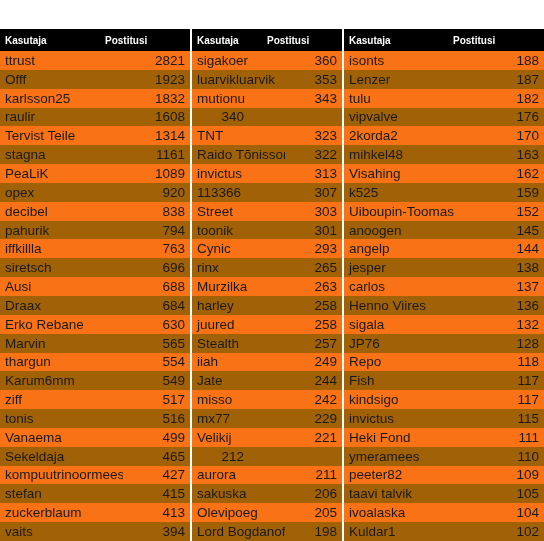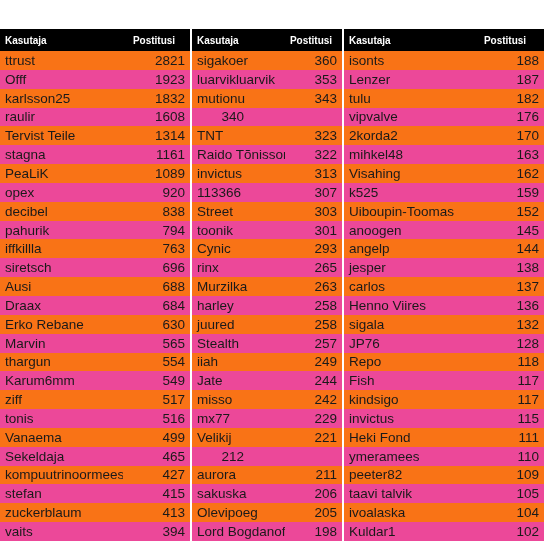--- a/index.html
+++ b/index.html
@@ -54,8 +54,8 @@
   }
   .grp-header .h-posts {
     flex: 0 0 auto;
-    text-align: center;
-    padding-right: 5px;
+    text-align: left;
+    padding-right: 23px;
     white-space: nowrap;
   }
 

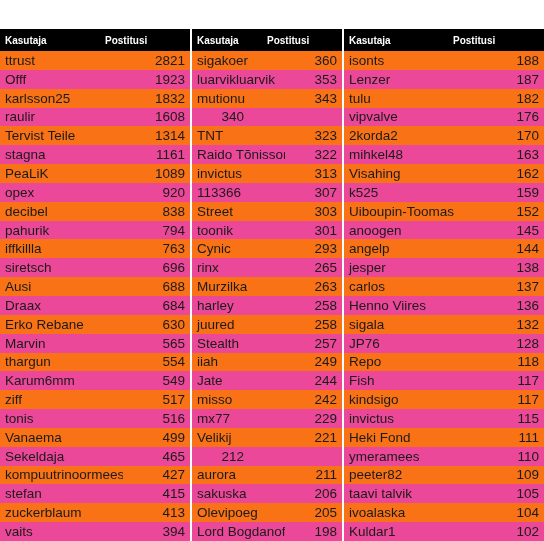--- a/index.html
+++ b/index.html
@@ -74,7 +74,7 @@
     min-height: 0;
   }
   .row.odd  { background: #f97316; }
-  .row.even { background: #ec4899; }
+  .row.even { background: #a16207; }
 
   .cell-user {
     flex: 1 1 auto;

